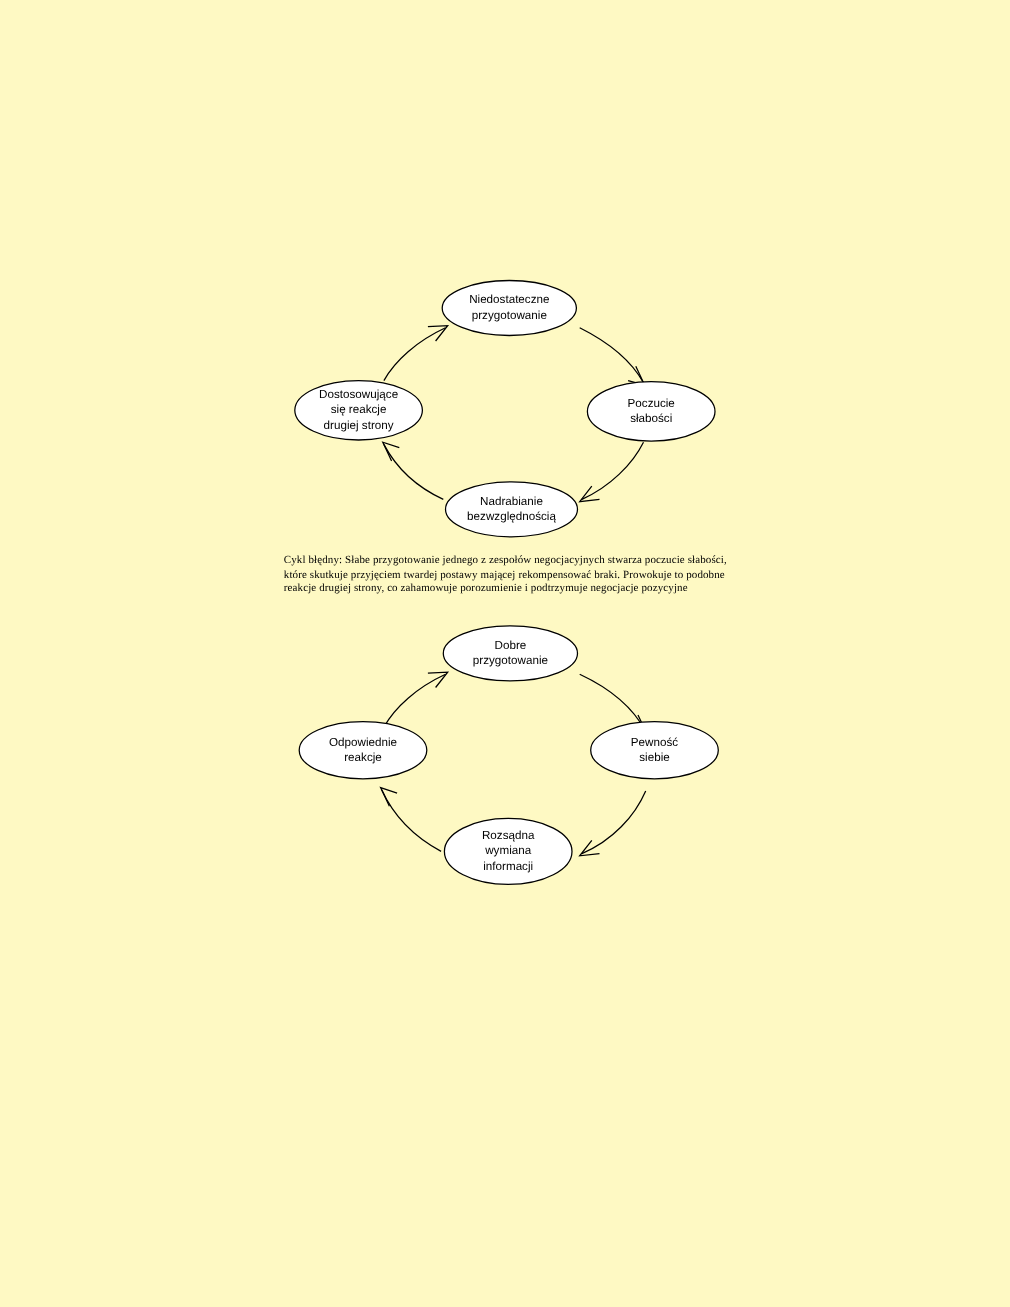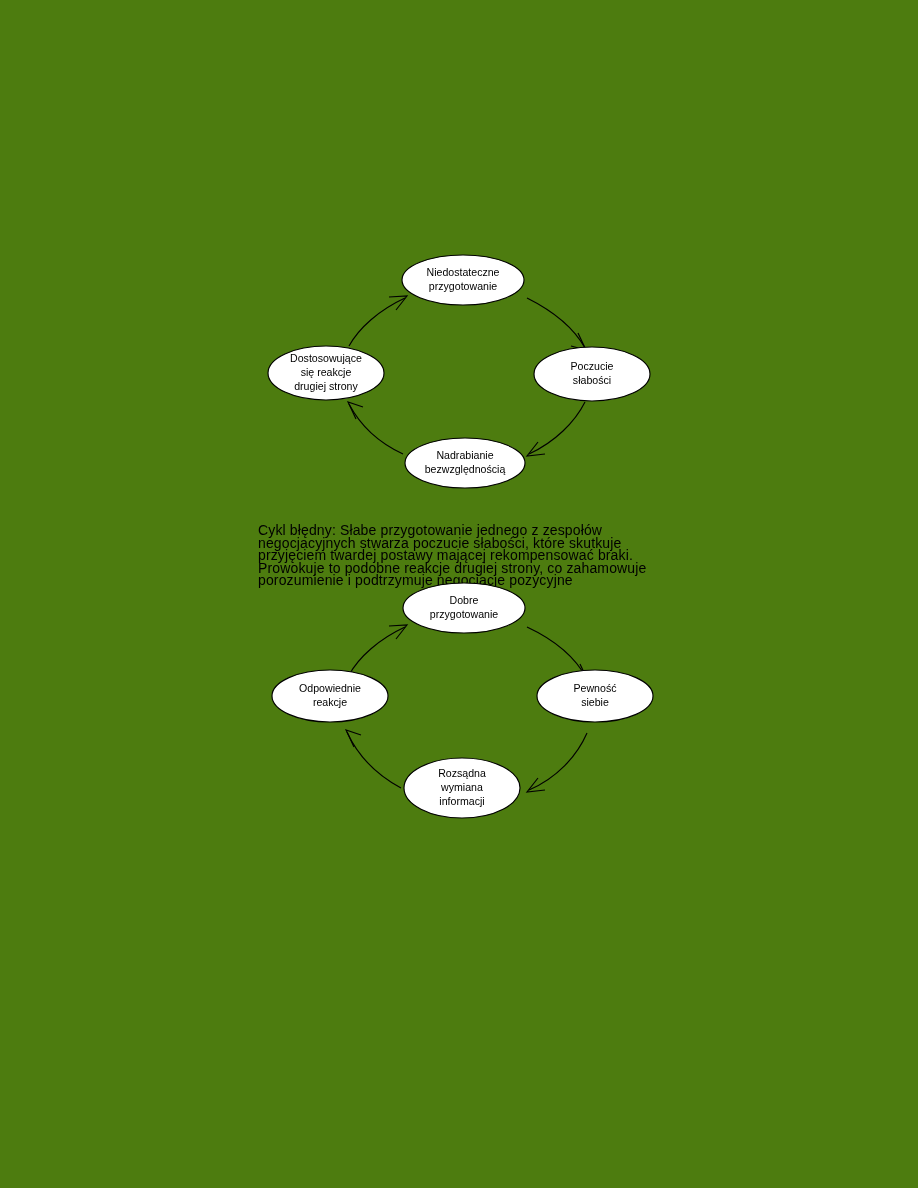--- a/index.html
+++ b/index.html
@@ -18,7 +18,7 @@
   .page {
     position: absolute;
     inset: 0;
-    background: #4d7c0f;
+    background: #fef9c3;
   }
 
   

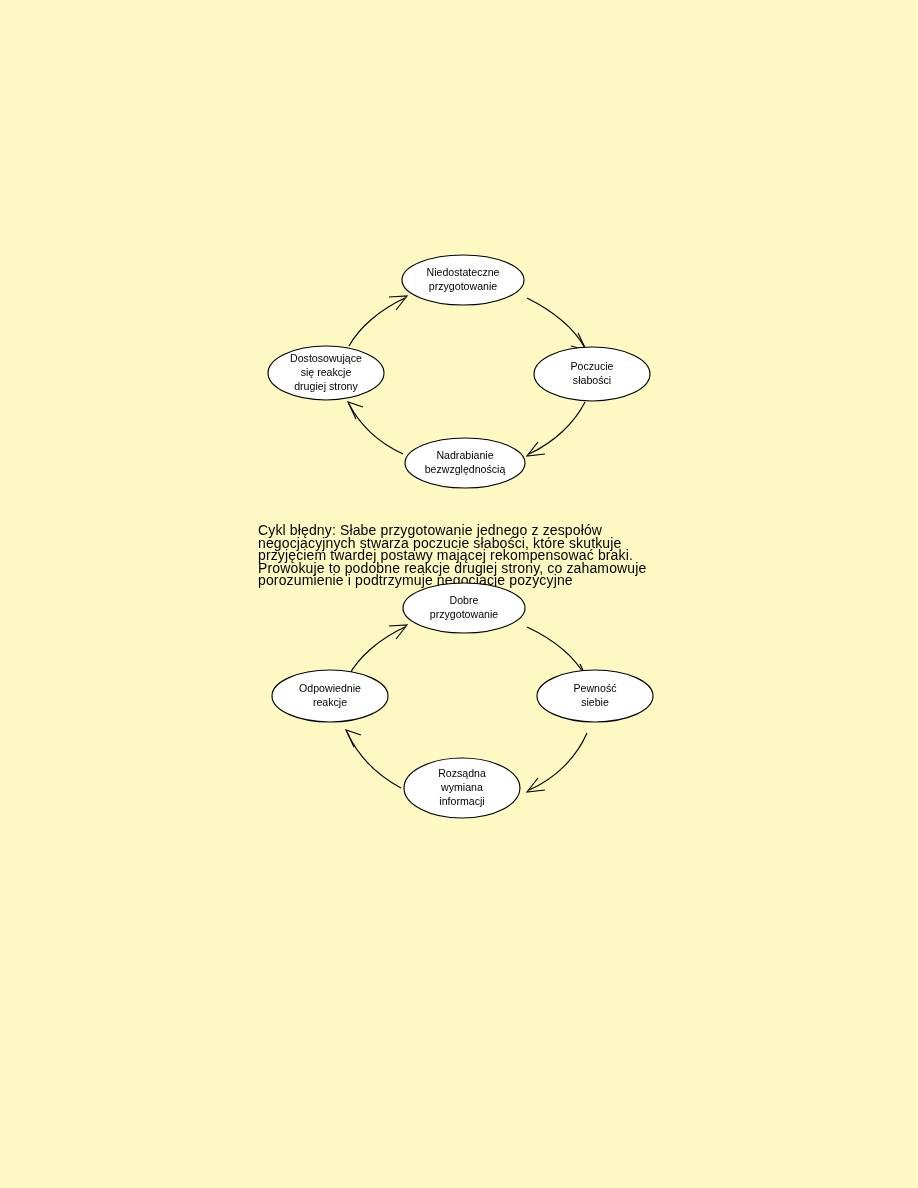--- a/index.html
+++ b/index.html
@@ -63,13 +63,12 @@
     position: absolute;
     left: 258px;
     width: 420px;
-    font-family: Liberation Sans, sans-serif;
-    font-size: 14px;
+    font-family: Liberation Serif, serif;
+    font-size: 10px;
     line-height: 12.6px;
     color: #000000;
     white-space: pre-line;
     letter-spacing: 0.01em;
-    margin-top: 20px;
   }
   #caption-vicious { top: 504px; }
   #caption-productive { top: 832px; }

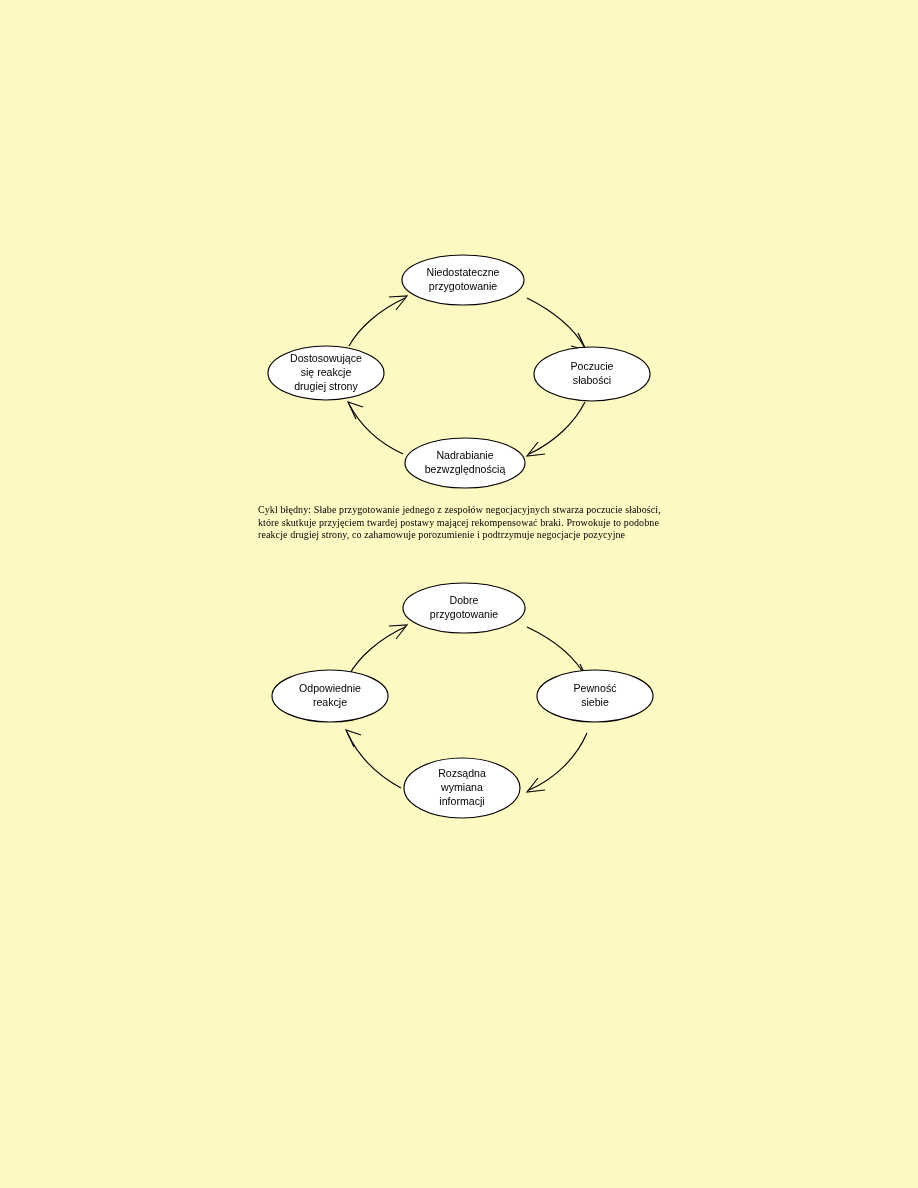--- a/index.html
+++ b/index.html
@@ -28,7 +28,7 @@
     top: 0;
   }
   #figure-vicious { top: 246px; left: 255px; width: 420px; height: 320px; }
-  #figure-productive { top: 576px; left: 255px; width: 420px; height: 310px; }
+  #figure-productive { top: 562px; left: 255px; width: 420px; height: 310px; }
 
   .cycle-svg {
     display: block;

